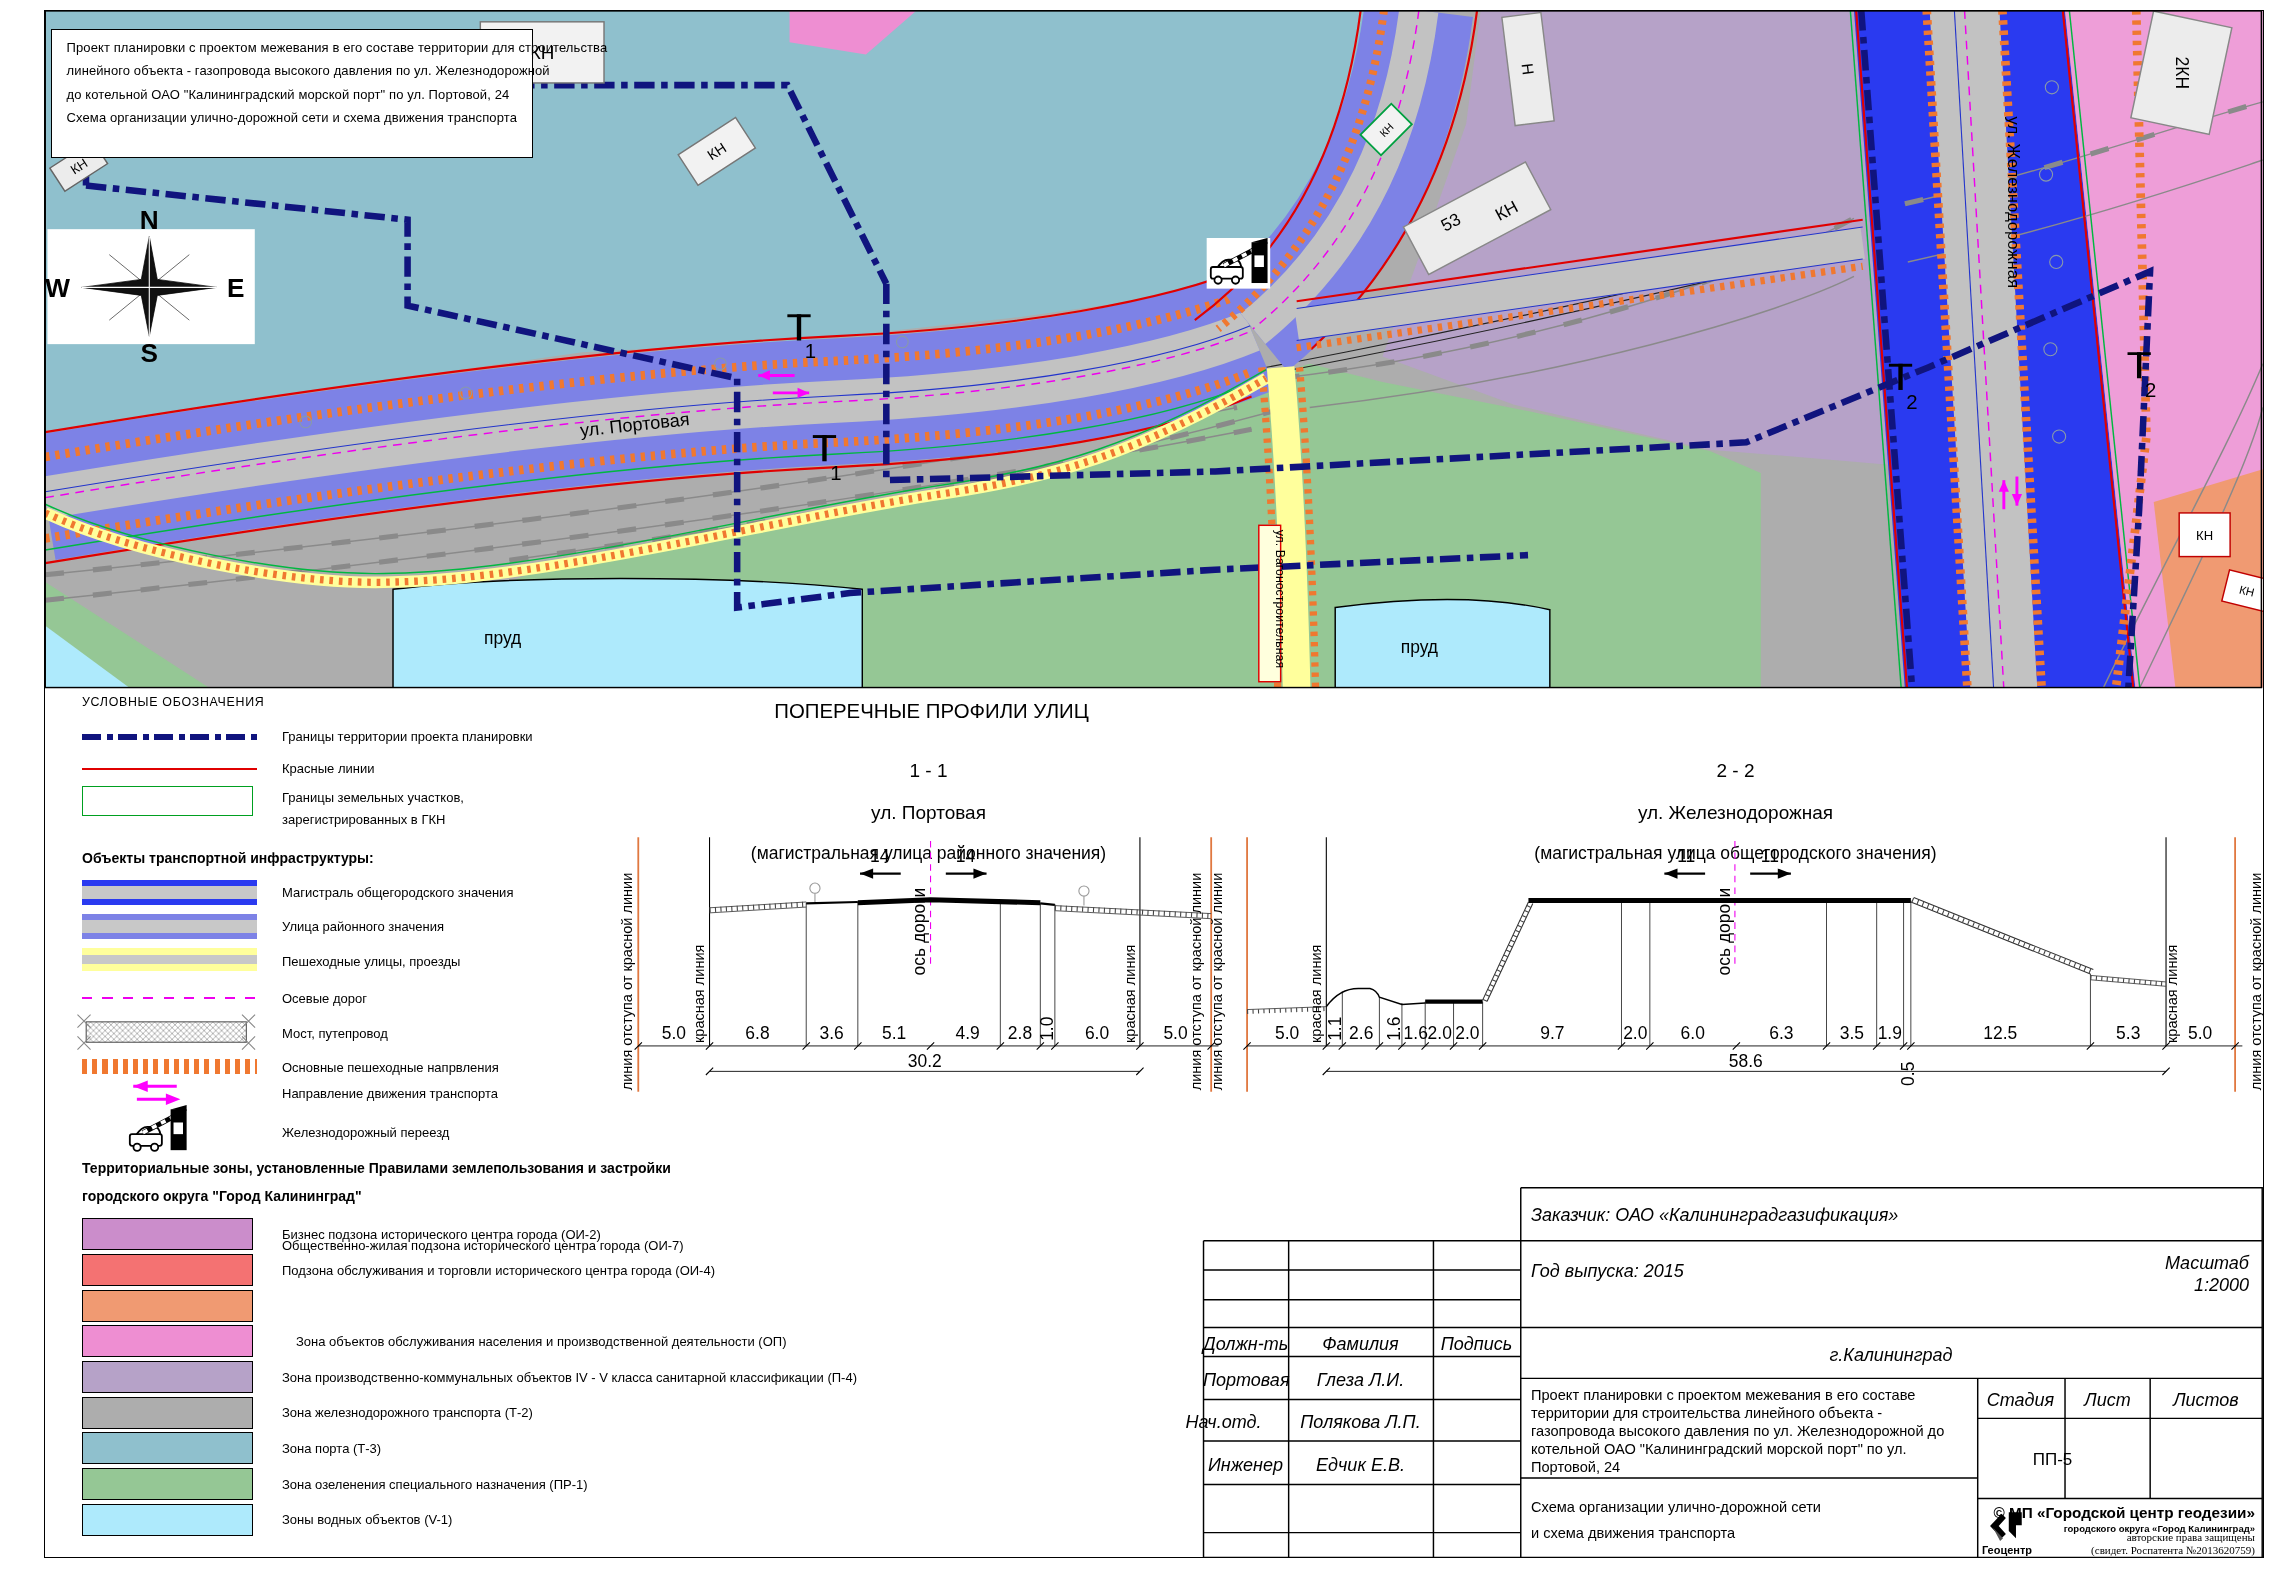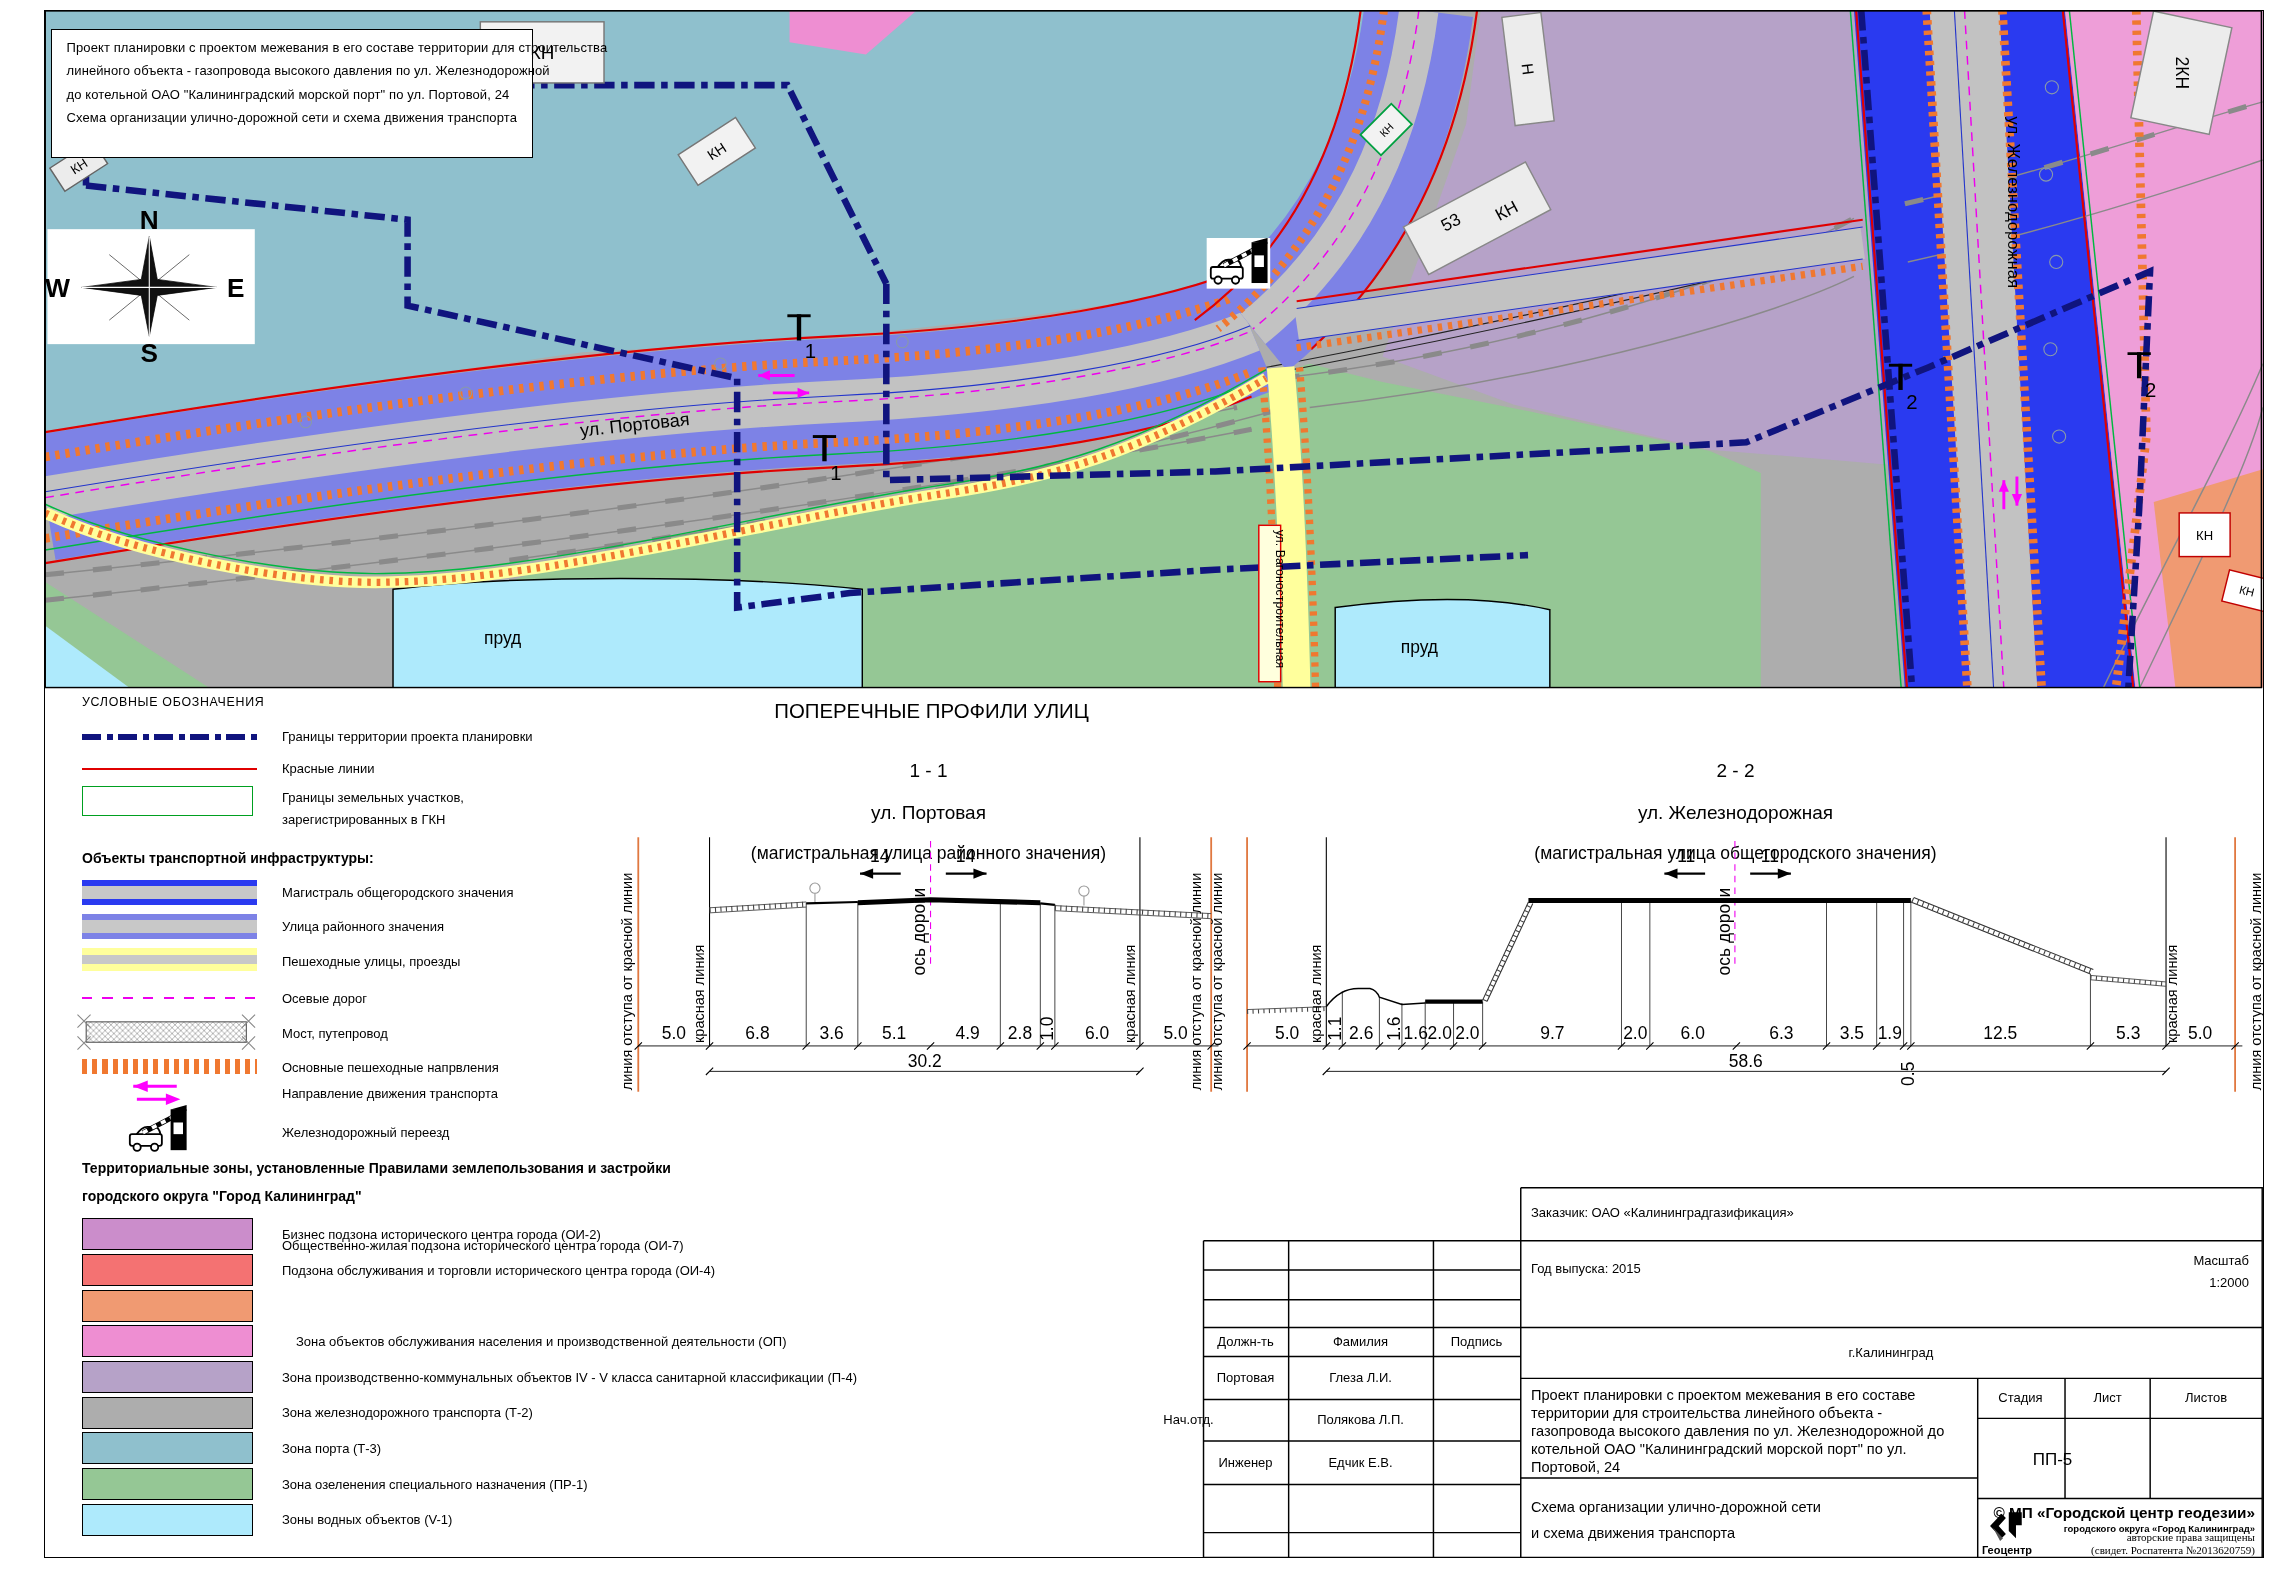--- a/index.html
+++ b/index.html
@@ -19,7 +19,7 @@
   .magdash{height:2.2px;background:repeating-linear-gradient(90deg,#ee00ee 0 10.2px,transparent 10.2px 20.4px);}
   .orangeticks{height:14.6px;background:repeating-linear-gradient(90deg,#f07830 0 5.1px,transparent 5.1px 10.2px);}
   .profhead{text-align:center;white-space:nowrap;}
-  .stxt{font-size:13px;white-space:nowrap;}
+  .stxt{font-size:18px;white-space:nowrap;font-style:italic;}
   .ctr{text-align:center;}
   .rgt{text-align:right;}
   svg text{font-family:"Liberation Sans",sans-serif;fill:#000;}

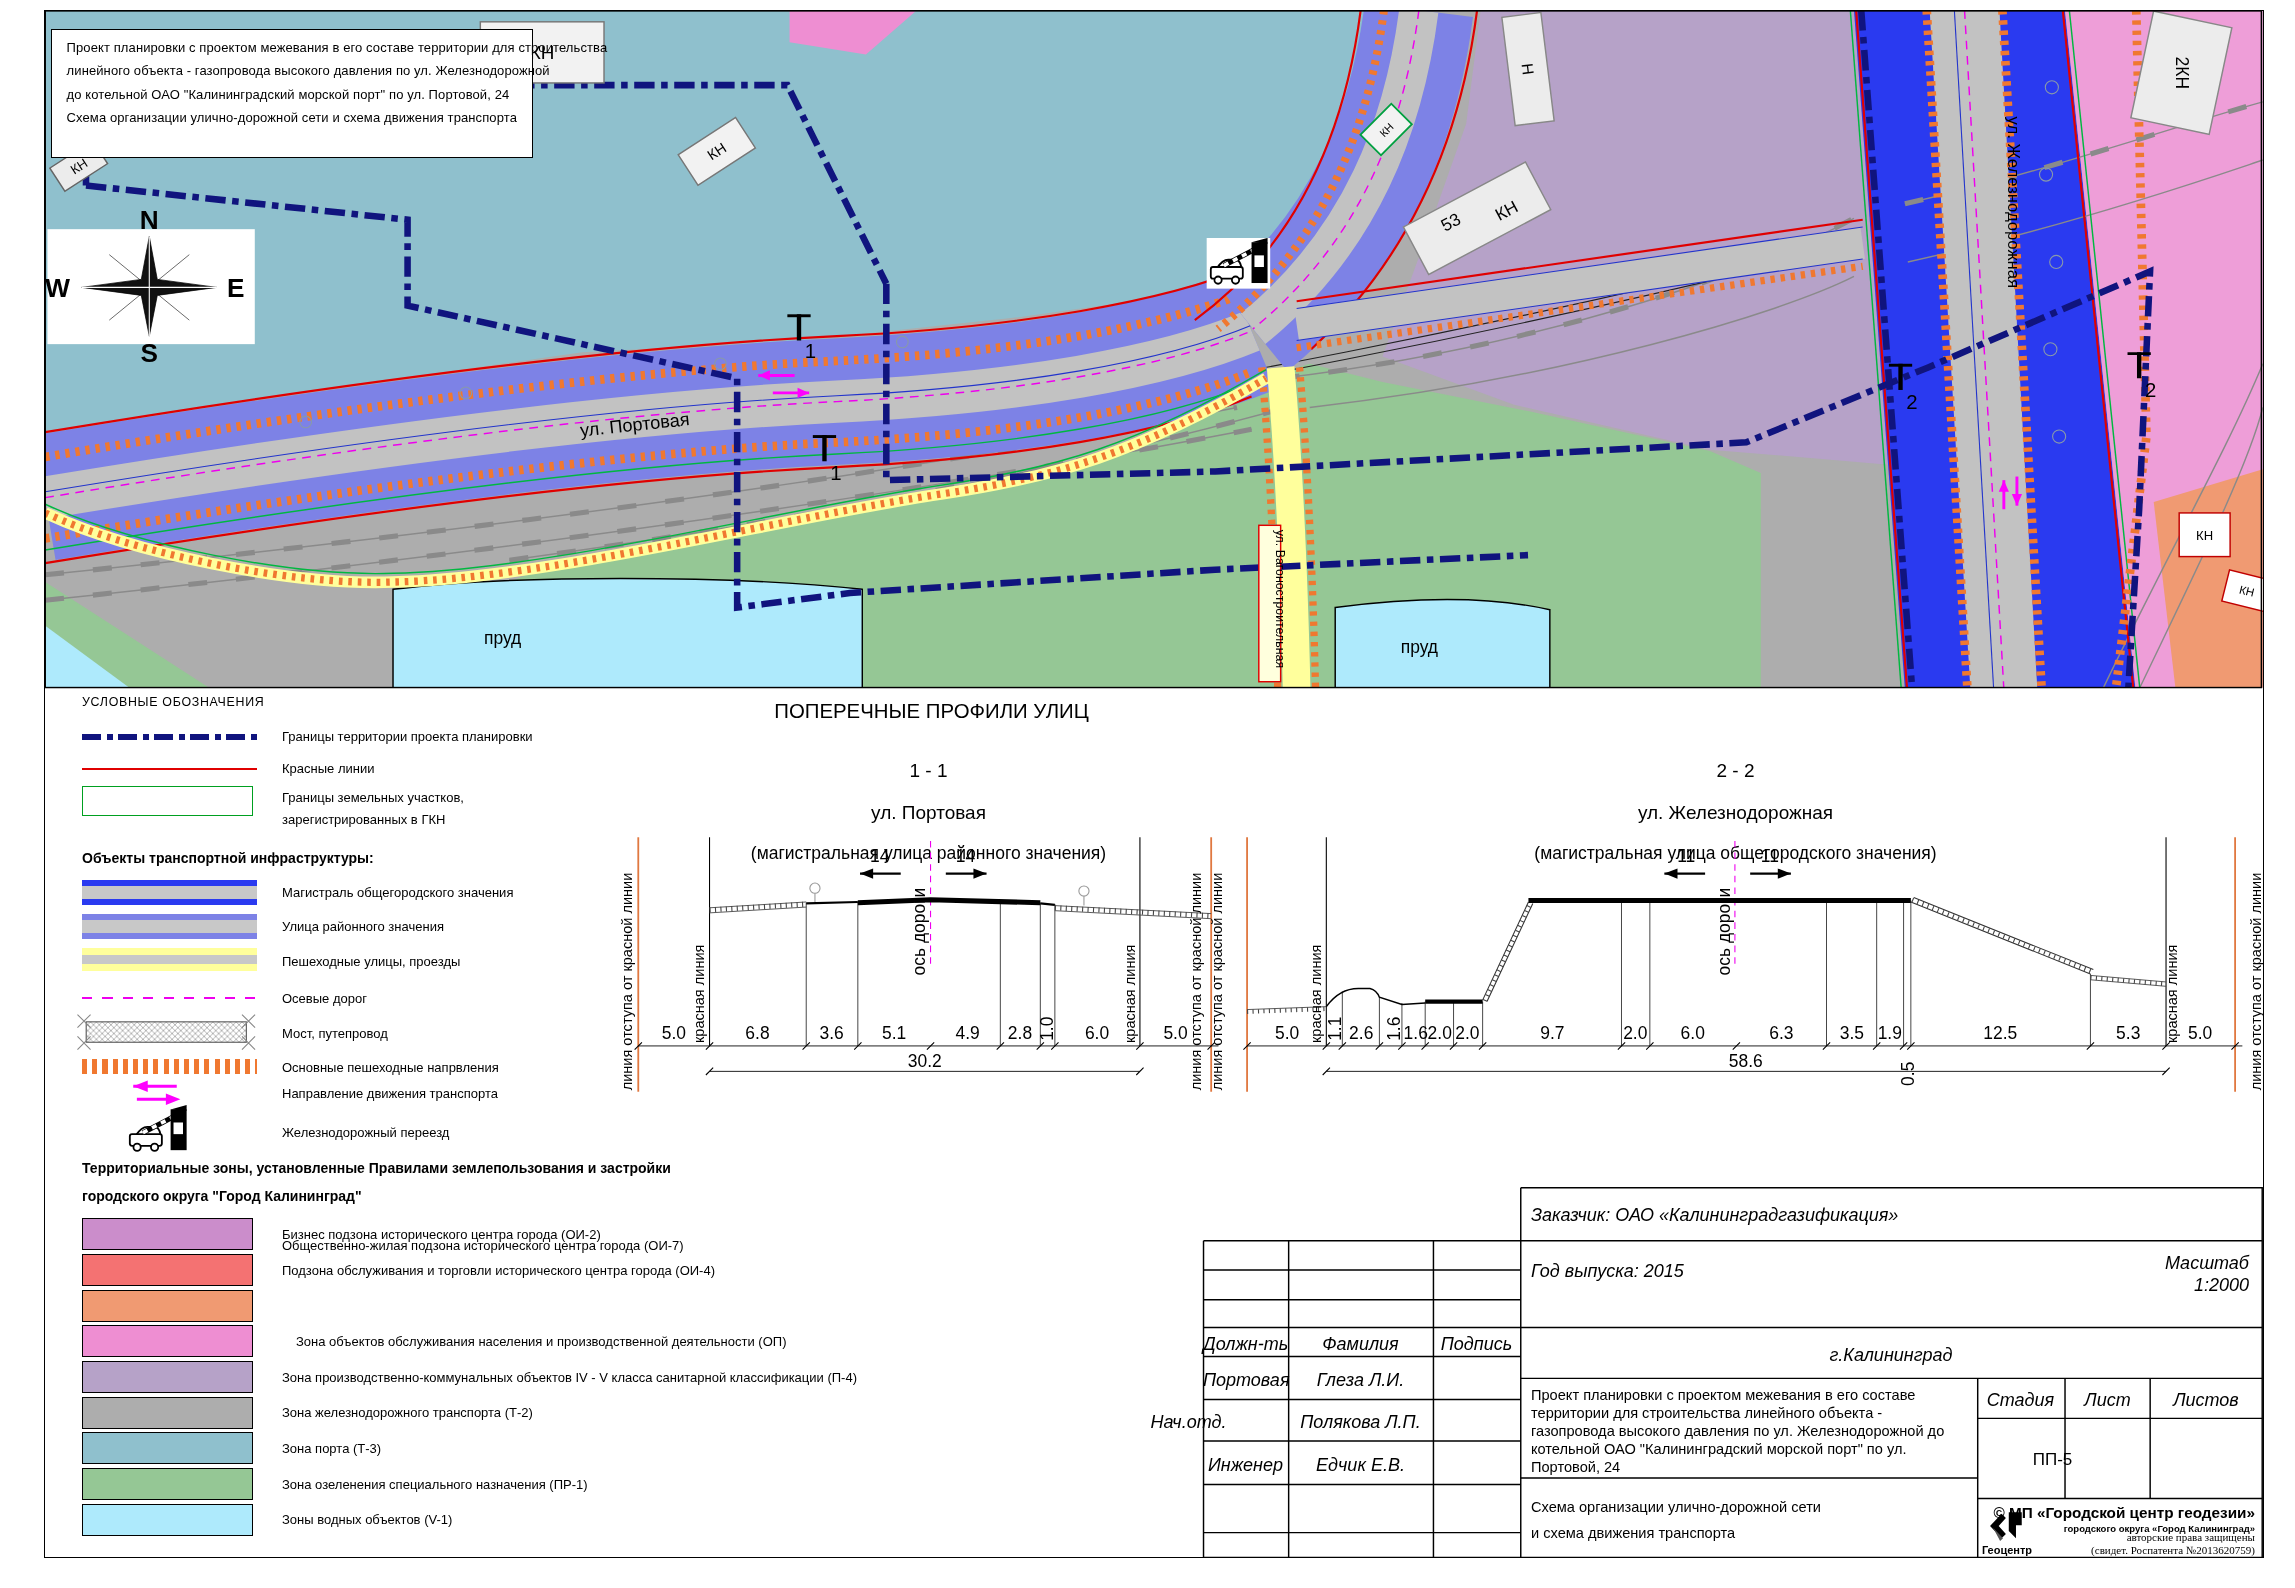--- a/index.html
+++ b/index.html
@@ -515,7 +515,7 @@
 
   <div class="abs stxt ctr" style="left:1203px;top:1370px;width:85px">Портовая</div>
   <div class="abs stxt ctr" style="left:1288px;top:1370px;width:145px">Глеза Л.И.</div>
-  <div class="abs stxt ctr" style="left:1146px;top:1412px;width:85px">Нач.отд.</div>
+  <div class="abs stxt ctr" style="left:1181px;top:1412px;width:85px">Нач.отд.</div>
   <div class="abs stxt ctr" style="left:1288px;top:1412px;width:145px">Полякова Л.П.</div>
   <div class="abs stxt ctr" style="left:1203px;top:1455px;width:85px">Инженер</div>
   <div class="abs stxt ctr" style="left:1288px;top:1455px;width:145px">Едчик Е.В.</div>

